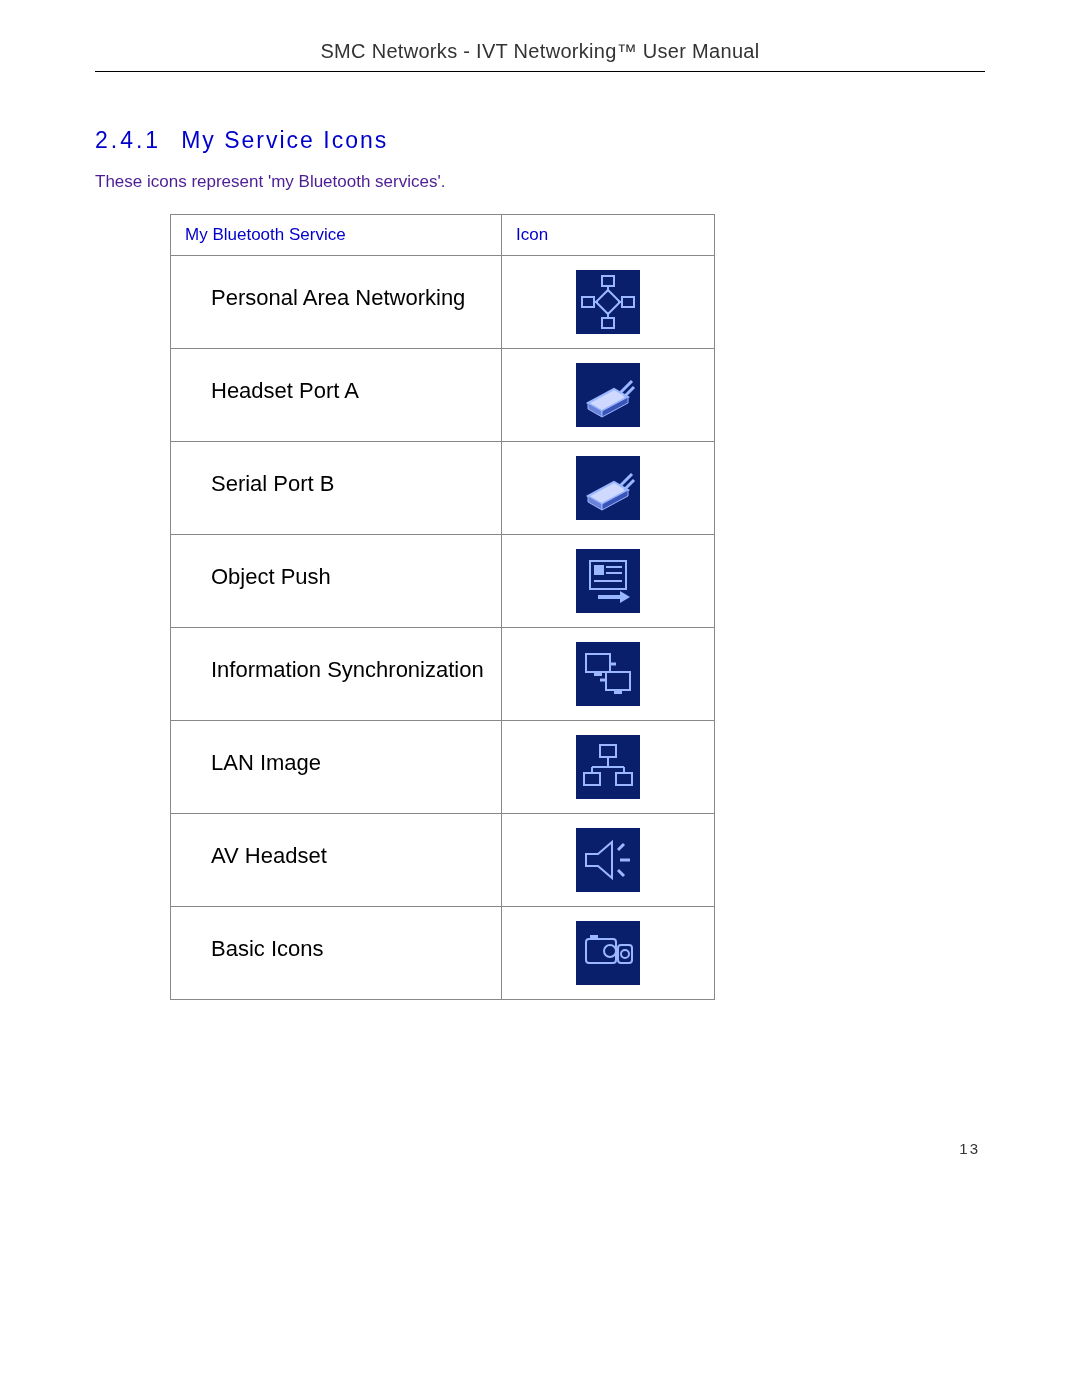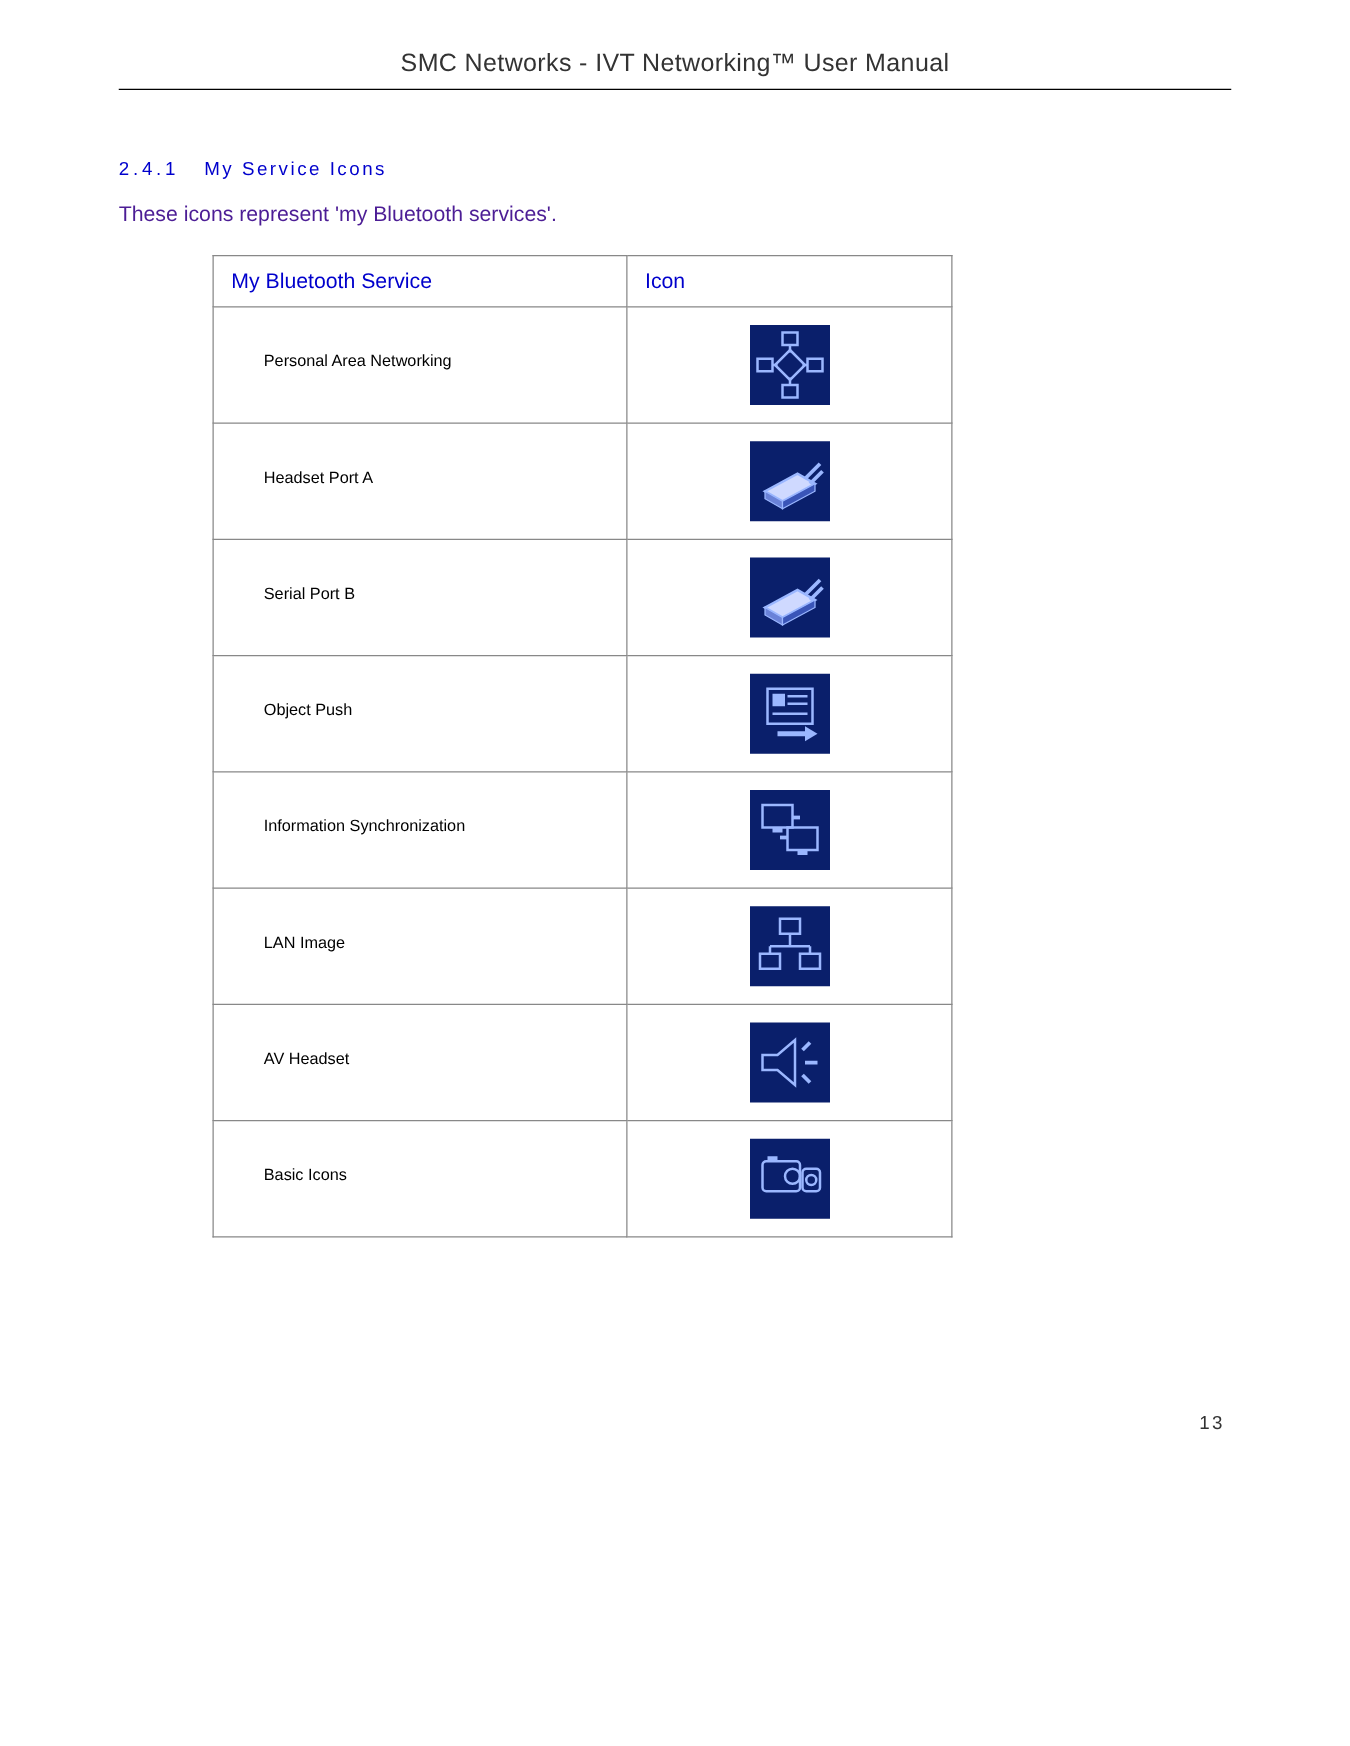--- a/index.html
+++ b/index.html
@@ -27,7 +27,7 @@
   }
   .section-heading {
     color: #0000cc;
-    font-size: 15px;
+    font-size: 23px;
     letter-spacing: 2px;
     margin-bottom: 18px;
   }

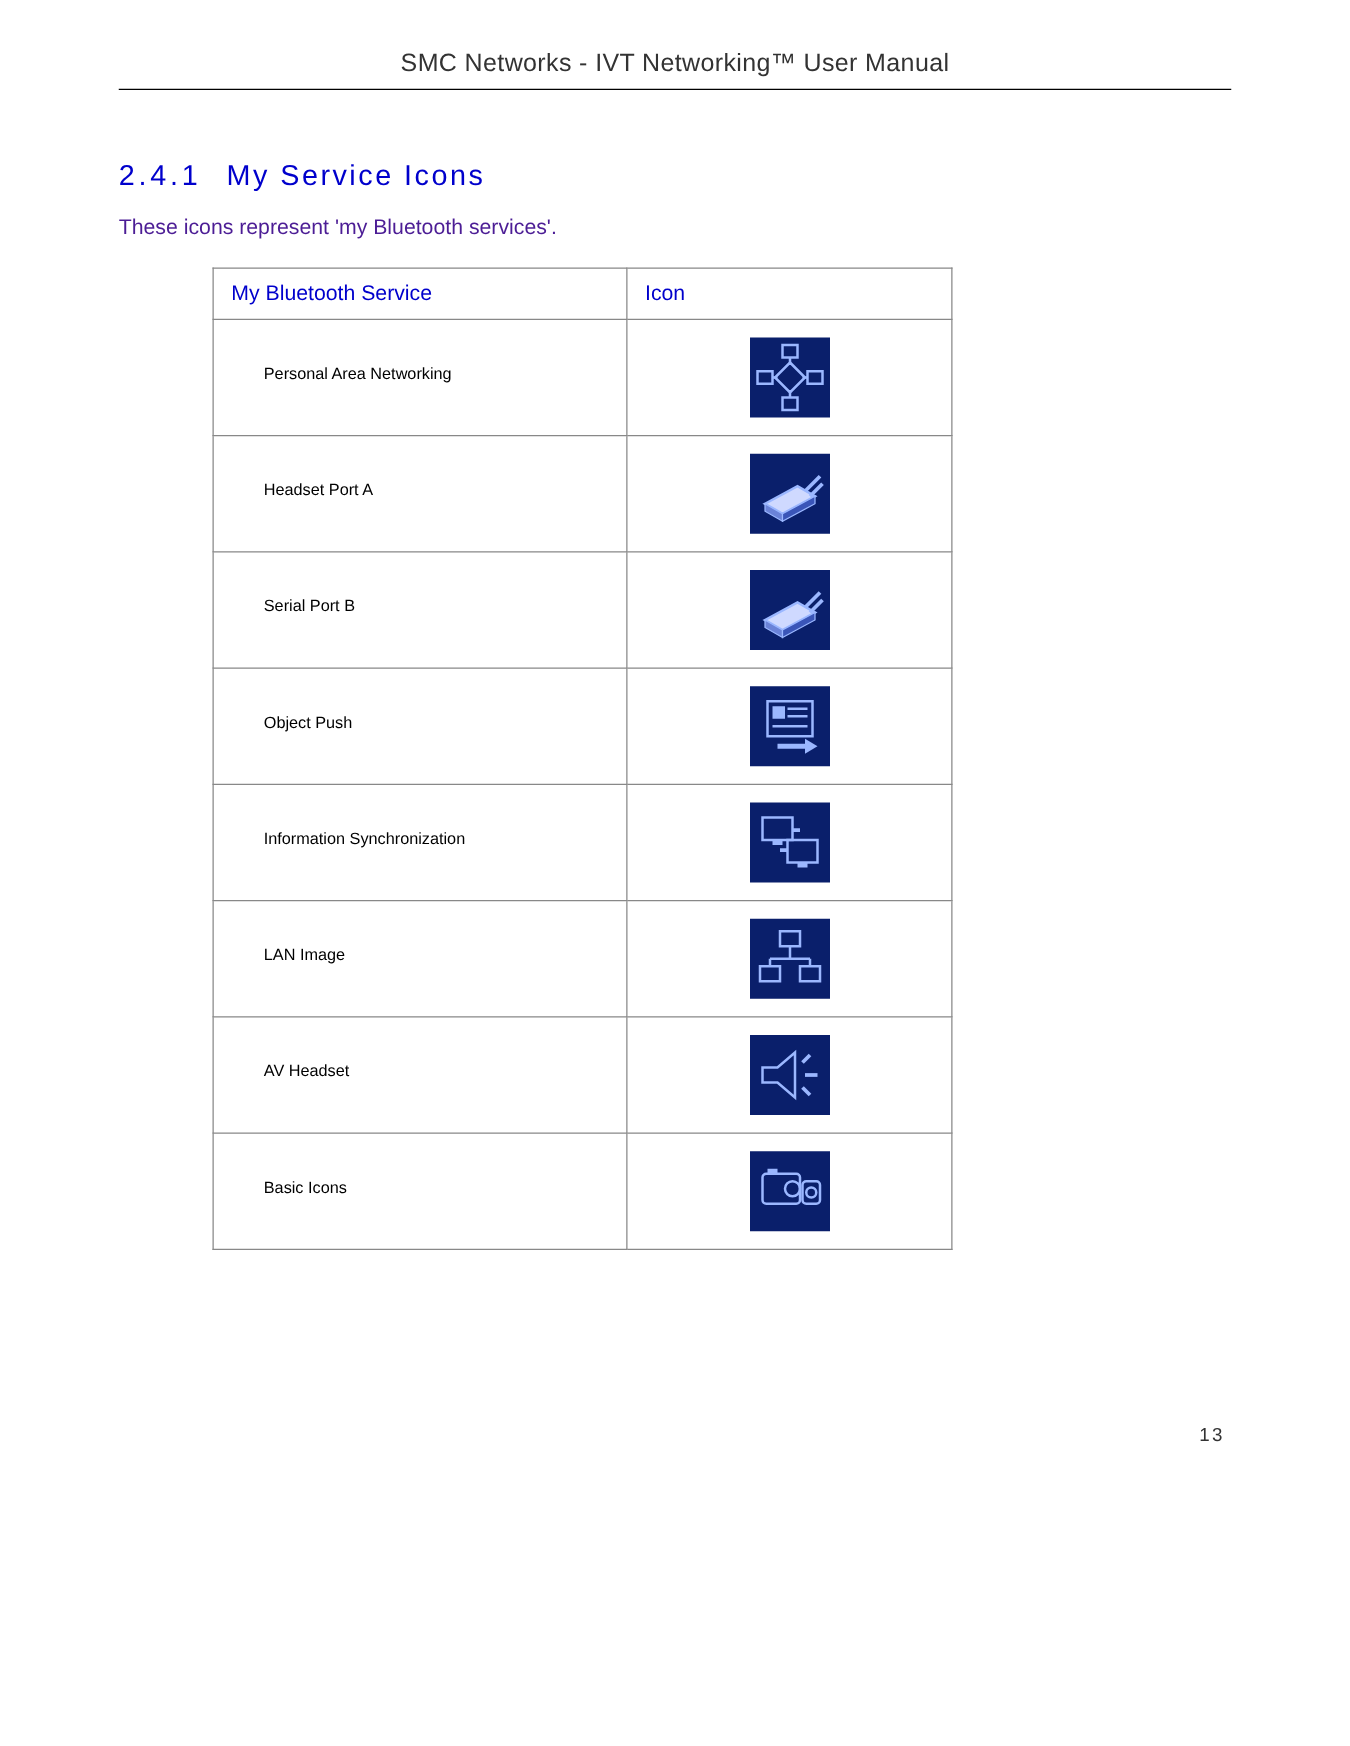--- a/index.html
+++ b/index.html
@@ -43,7 +43,7 @@
   table.service-table {
     border-collapse: collapse;
     margin-left: 75px;
-    width: 592px;
+    width: 545px;
     border-radius: 26px;
   }
   table.service-table th, table.service-table td {

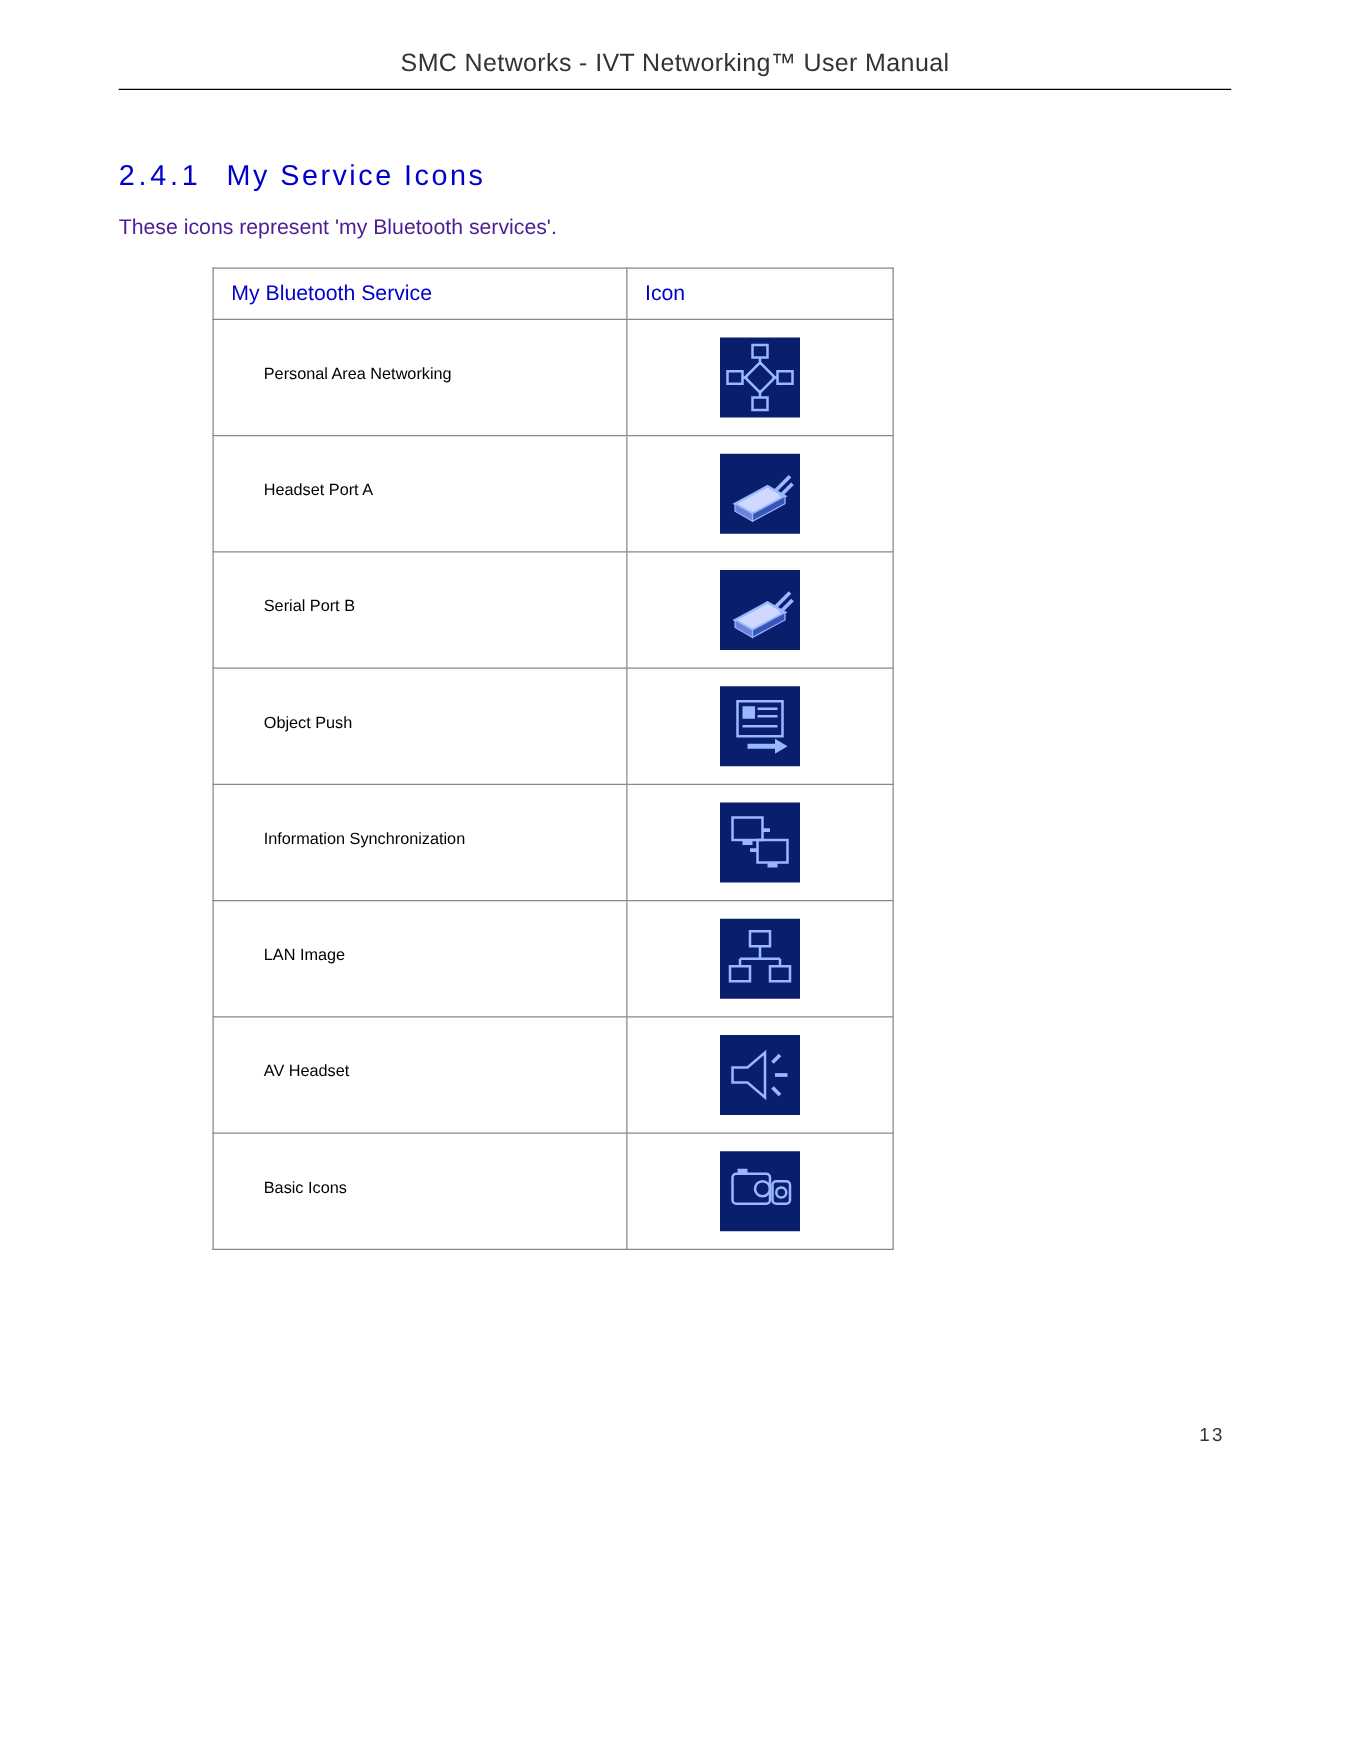--- a/index.html
+++ b/index.html
@@ -60,7 +60,7 @@
   }
   table.service-table td.label-cell {
     font-family: Arial, sans-serif;
-    font-size: 13px;
+    font-size: 22px;
     color: #000;
     padding: 8px 10px 16px 40px;
     width: 280px;

